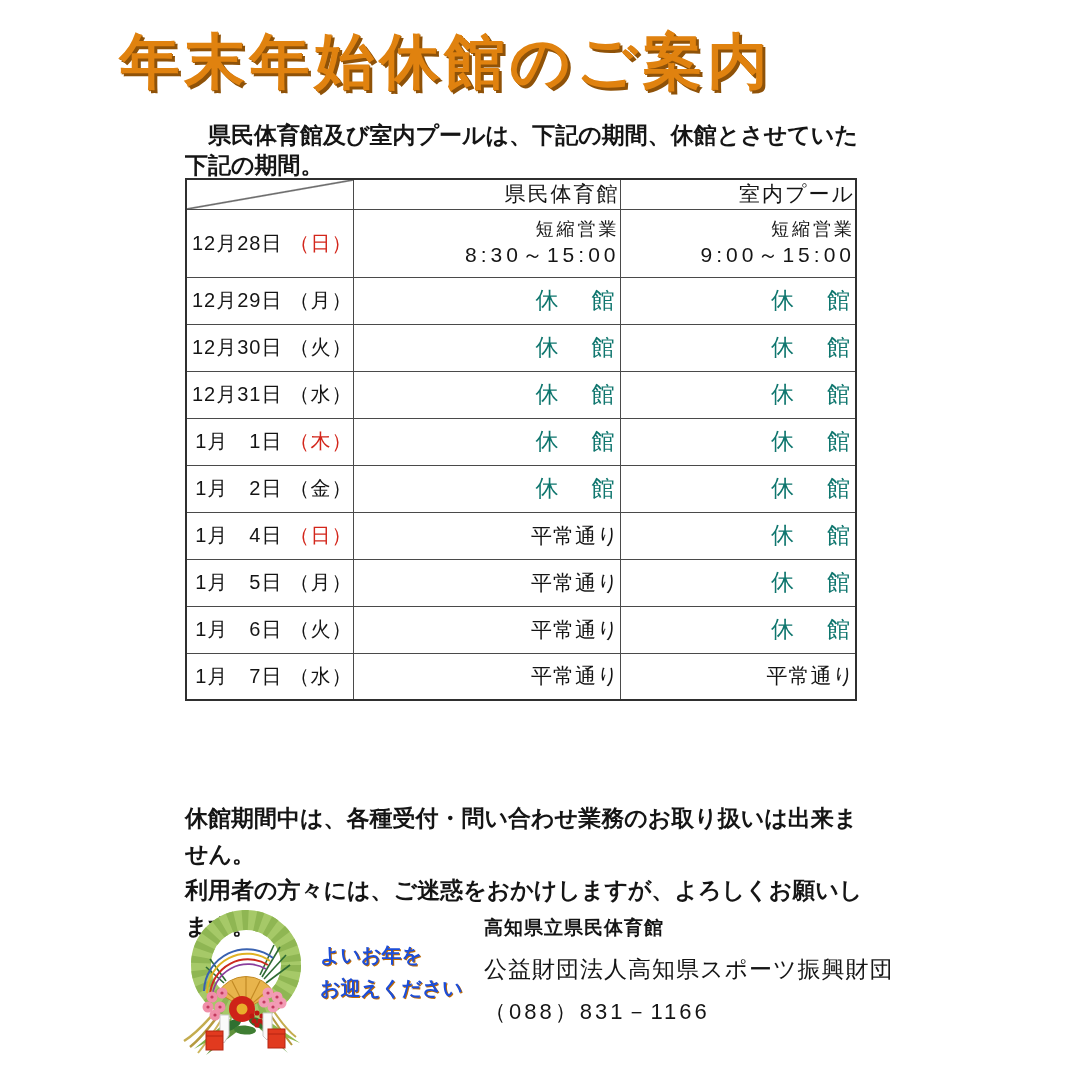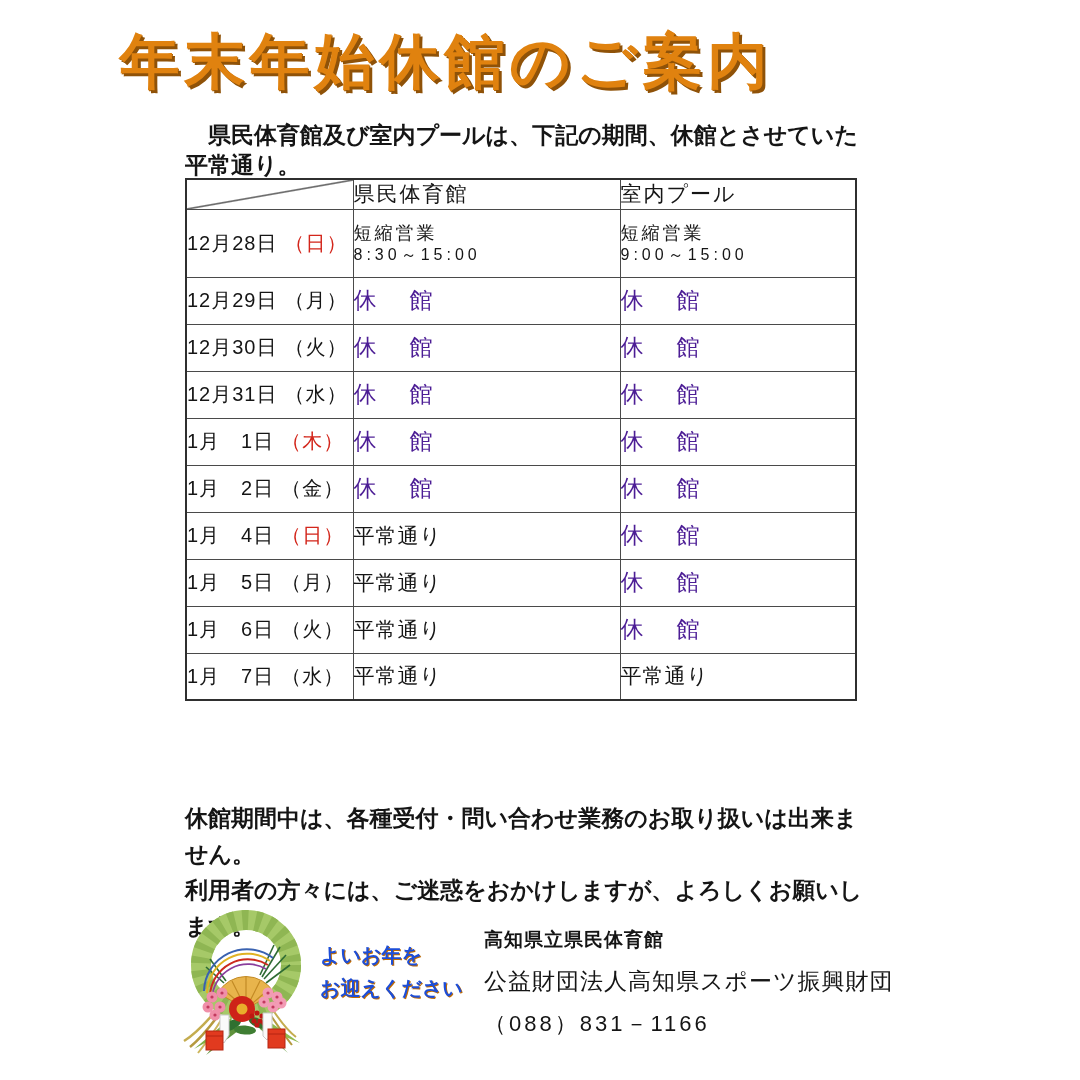--- a/index.html
+++ b/index.html
@@ -85,7 +85,7 @@
 
   <div class="intro">
     <div>　県民体育館及び室内プールは、下記の期間、休館とさせていた</div>
-    <div>平常通り。</div>
+    <div>下記の期間。</div>
   </div>
 
   <table class="schedule">

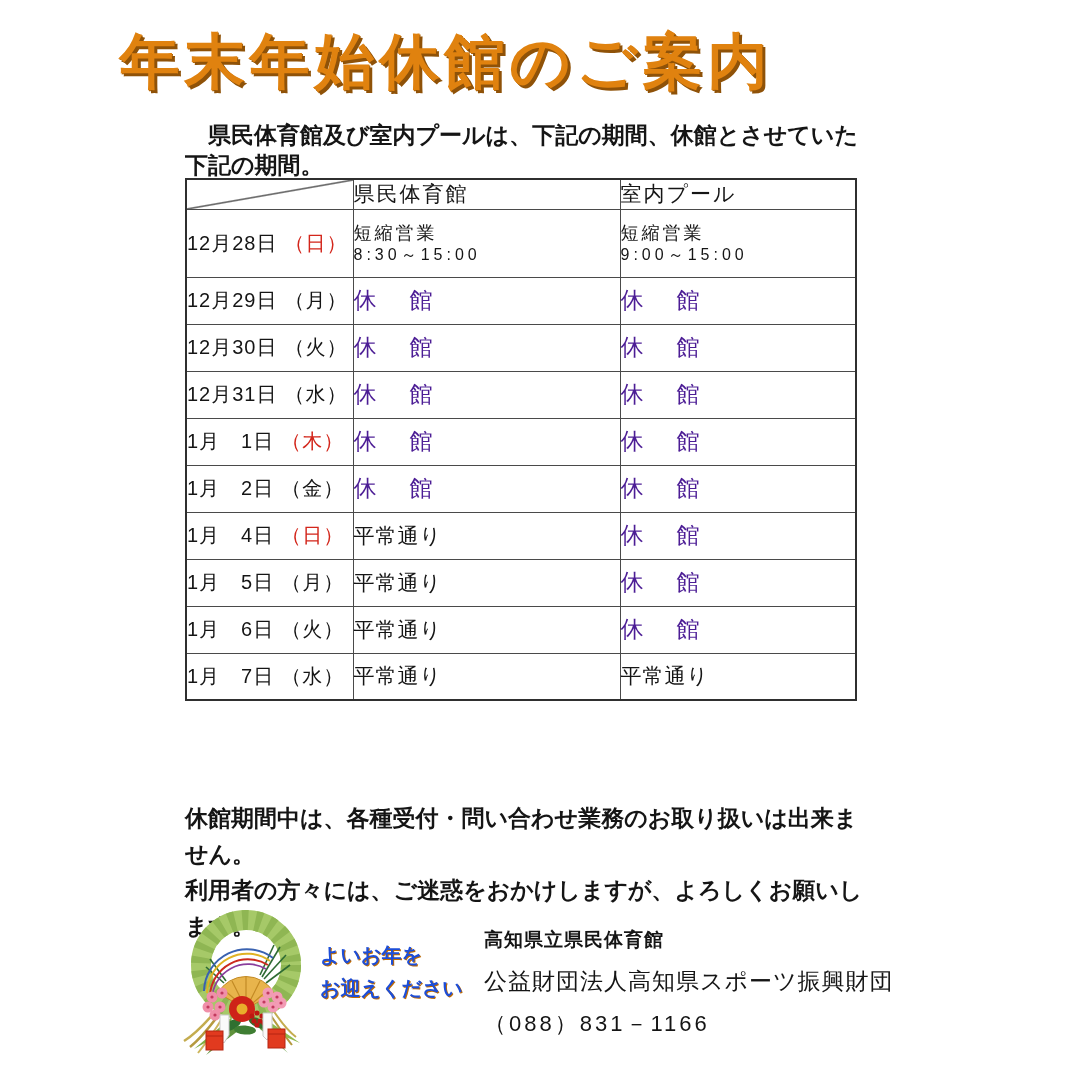--- a/index.html
+++ b/index.html
@@ -34,7 +34,7 @@
   }
   .schedule td, .schedule th {
     border:1px solid #4a4a4a; padding:0;
-    text-align:left; vertical-align:middle; font-weight:normal;
+    text-align:right; vertical-align:middle; font-weight:normal;
     background:#fff;
   }
   .schedule tr.head th { height:30px; font-size:21px; letter-spacing:2px; }

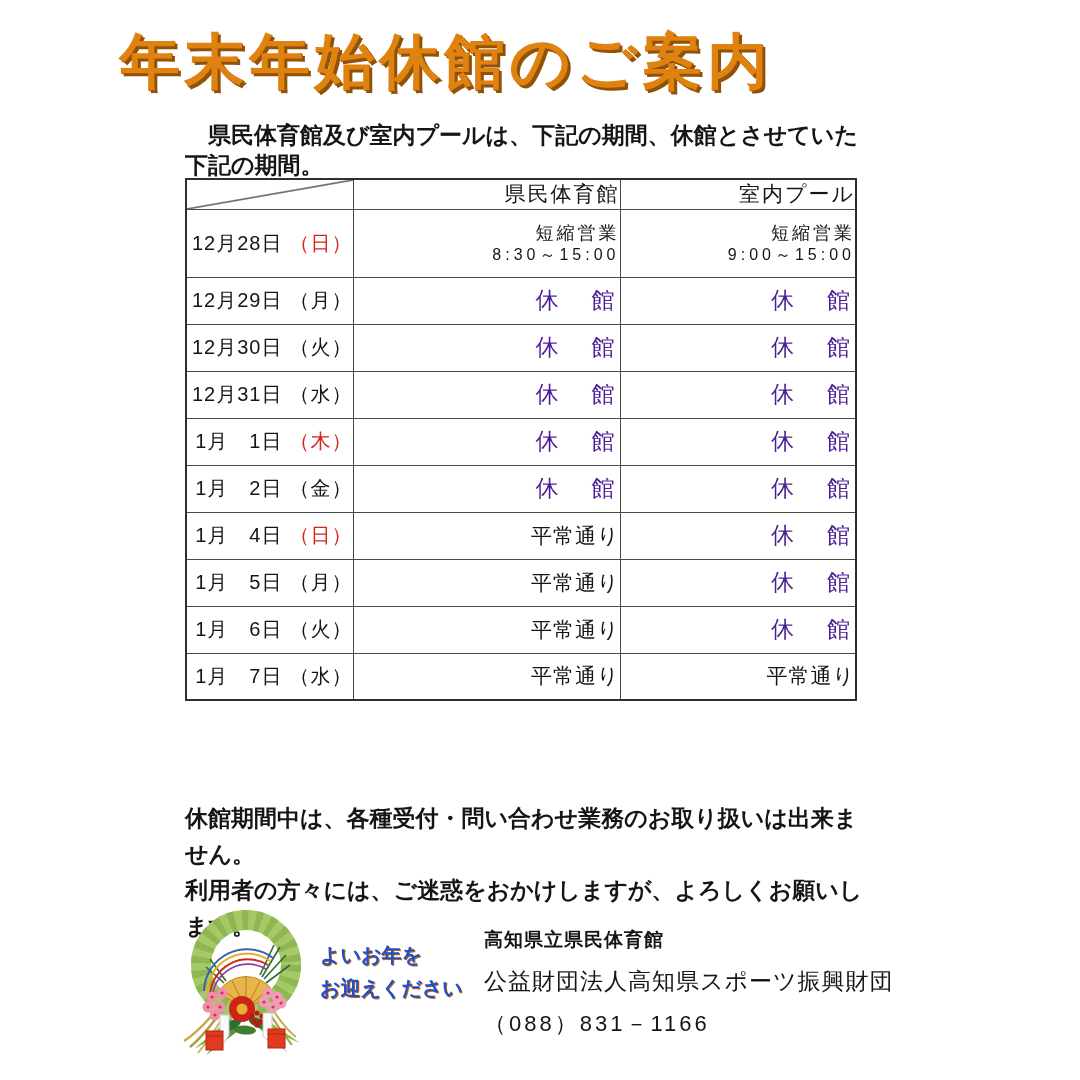--- a/index.html
+++ b/index.html
@@ -54,7 +54,7 @@
   .closed { color:#4c1d95; font-weight:bold; font-size:23px; letter-spacing:5px; }
   .normal { font-size:21px; letter-spacing:1px; }
   .shrink { font-size:18px; letter-spacing:3px; }
-  .time   { font-size:16px; letter-spacing:4px; }
+  .time   { font-size:21px; letter-spacing:4px; }
 
   
   .notes {

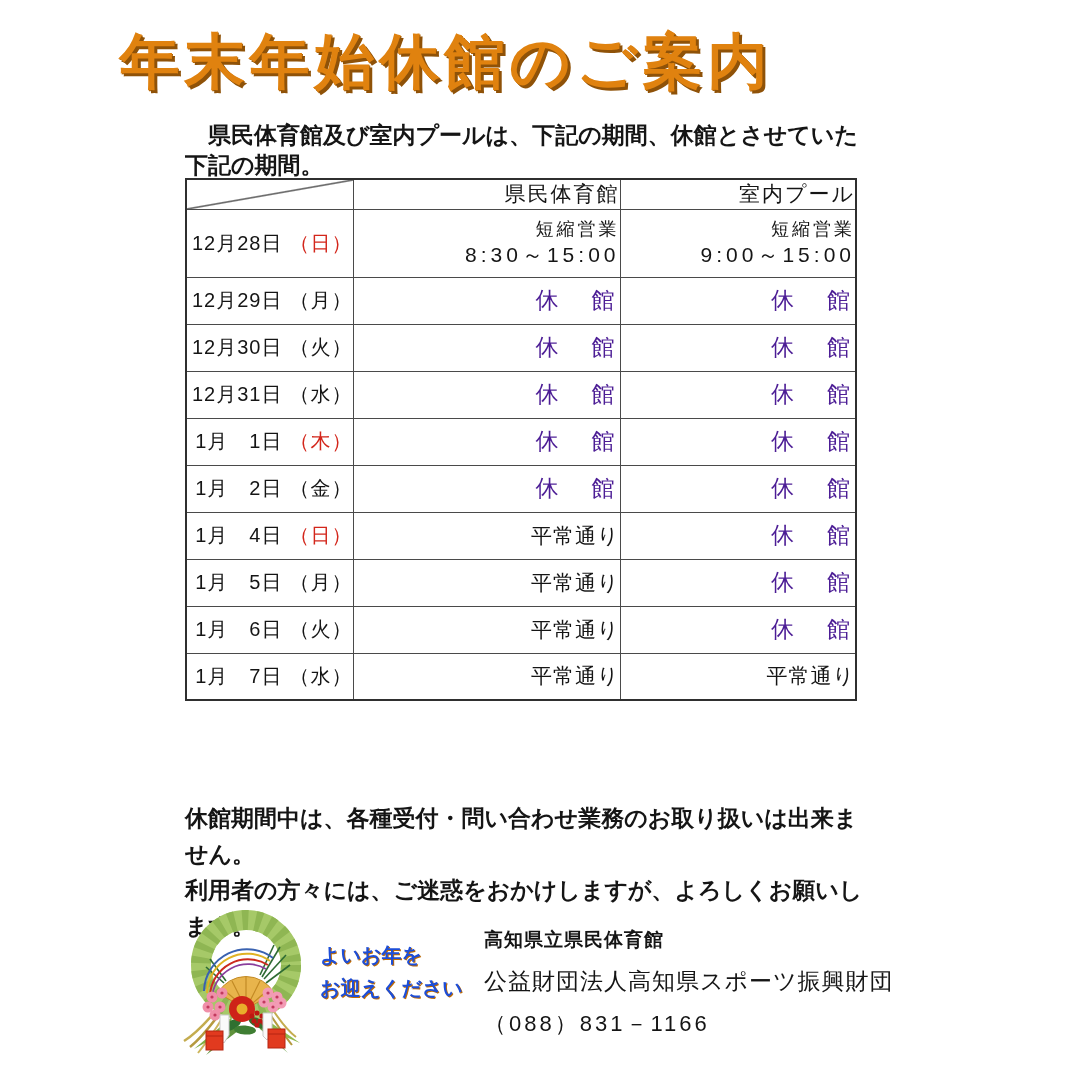--- a/index.html
+++ b/index.html
@@ -51,7 +51,7 @@
   .date { font-size:20px; letter-spacing:1px; white-space:nowrap; }
   .dow  { margin-left:7px; }
   .red  { color:#D3261B; }
-  .closed { color:#4c1d95; font-weight:bold; font-size:23px; letter-spacing:5px; }
+  .closed { color:#0f766e; font-weight:bold; font-size:23px; letter-spacing:5px; }
   .normal { font-size:21px; letter-spacing:1px; }
   .shrink { font-size:18px; letter-spacing:3px; }
   .time   { font-size:21px; letter-spacing:4px; }

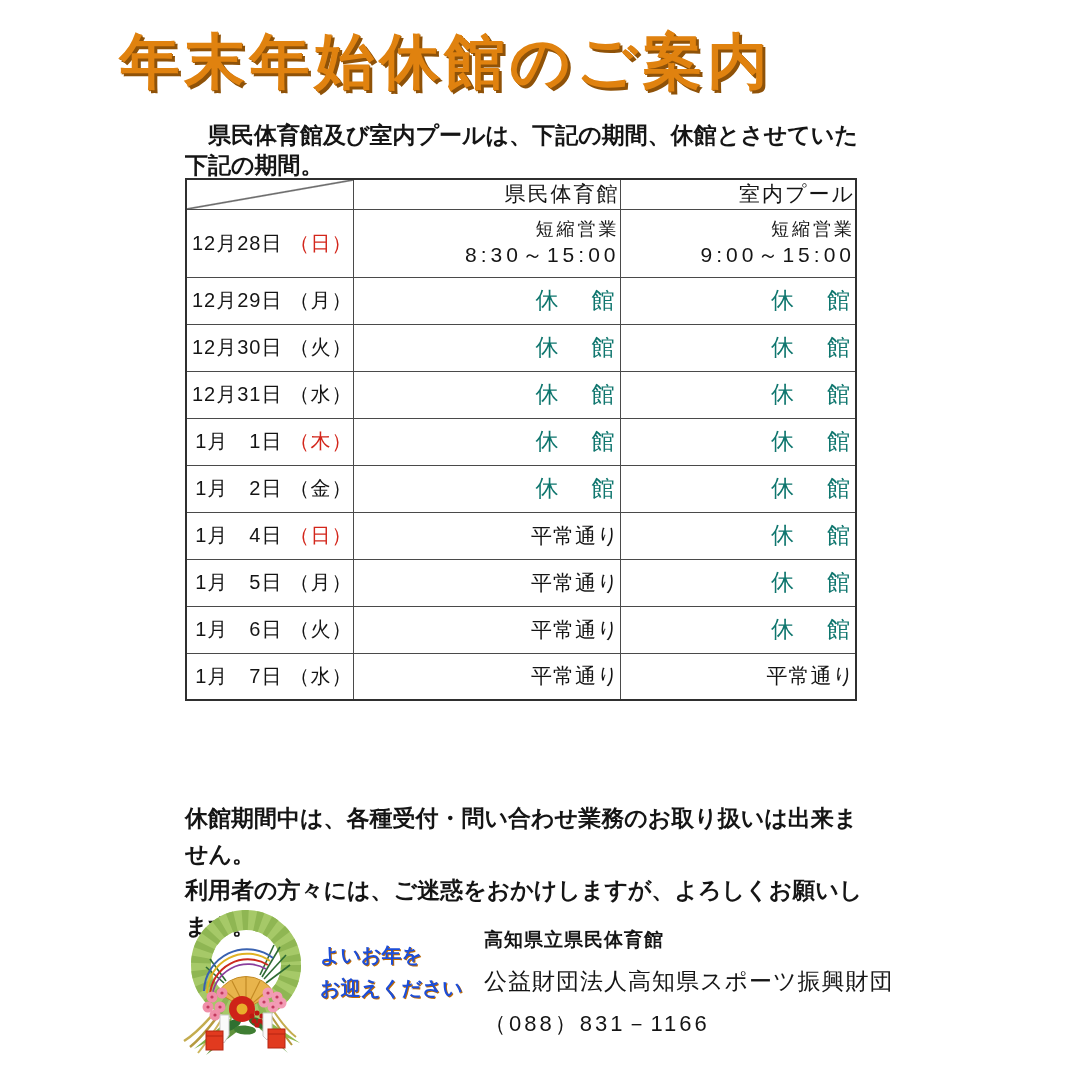--- a/index.html
+++ b/index.html
@@ -71,7 +71,7 @@
     color:#1d4ed8; text-shadow:1px 1px 0 #BF6A00;
     white-space:nowrap;
   }
-  .org { position:absolute; left:484px; top:24px; white-space:nowrap; }
+  .org { position:absolute; left:484px; top:12px; white-space:nowrap; }
   .org-name       { font-size:19px; font-weight:bold; letter-spacing:1px; }
   .org-foundation { font-size:23px; margin-top:13px; letter-spacing:1px; }
   .org-phone      { font-size:22px; margin-top:12px; letter-spacing:3px; }

